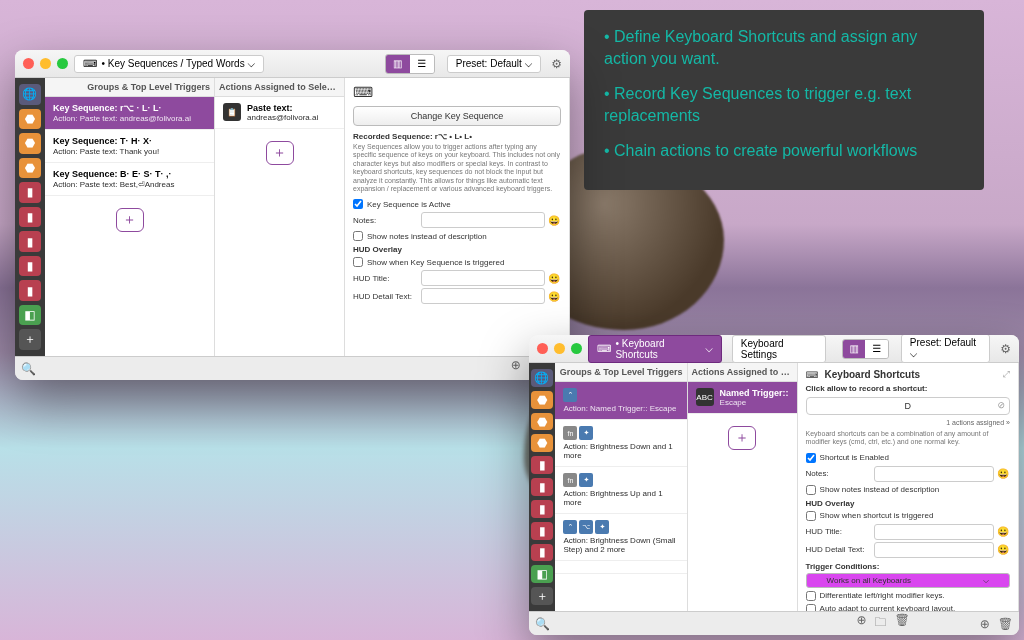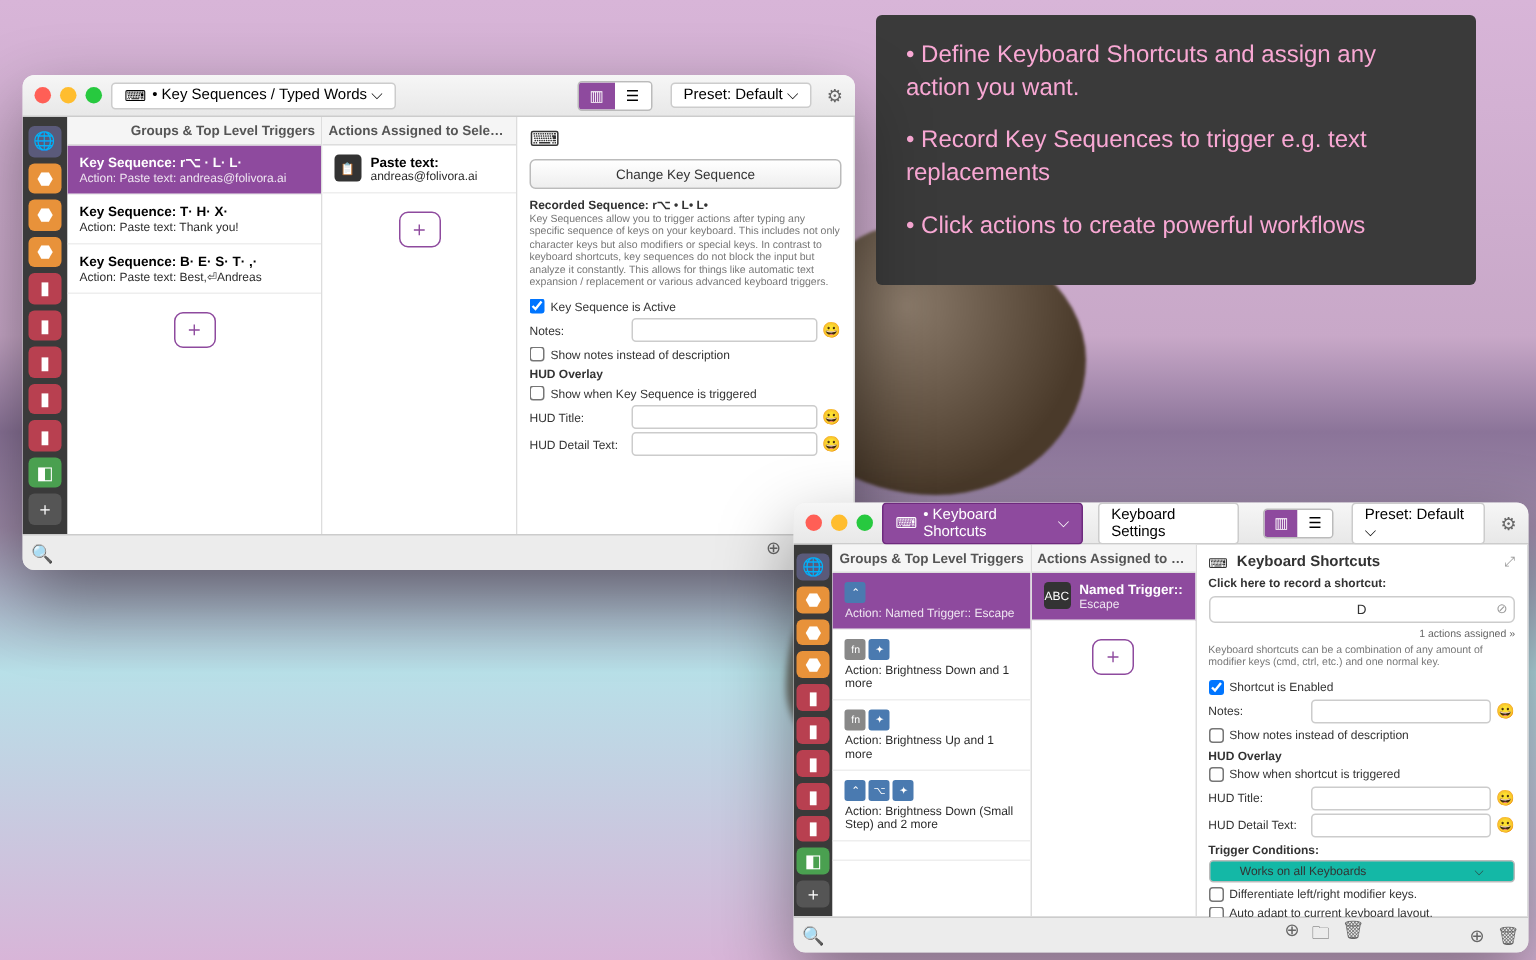--- a/index.html
+++ b/index.html
@@ -6,7 +6,7 @@
 body { width: 1024px; height: 640px; overflow: hidden; background: linear-gradient(180deg, #d8b5d8 0%, #c8a8c8 35%, #8b7499 45%, #9d8aa8 55%, #b8e0e8 70%, #d8b5d8 100%); position: relative; }
 .rock { position: absolute; right: 300px; top: 150px; width: 200px; height: 180px; background: radial-gradient(ellipse at 40% 30%, #8a7a6a 0%, #4a3a2a 70%); border-radius: 40% 60% 50% 50% / 60% 50% 50% 40%; filter: blur(1px); }
 .rock2 { position: absolute; right: 280px; top: 350px; width: 220px; height: 180px; background: radial-gradient(ellipse at 40% 30%, #6a5a4a 0%, #3a2a1a 70%); border-radius: 40% 60% 50% 50% / 60% 50% 50% 40%; filter: blur(2px); opacity: 0.6; }
-.marketing { position: absolute; right: 40px; top: 10px; width: 400px; background: #3a3a3a; color: #f9a8d4; padding: 16px 20px; font-size: 16px; line-height: 1.4; border-radius: 4px; }
+.marketing { position: absolute; right: 40px; top: 10px; width: 400px; background: #3a3a3a; color: #14b8a6; padding: 16px 20px; font-size: 16px; line-height: 1.4; border-radius: 4px; }
 .marketing p { margin-bottom: 12px; }
 .window { position: absolute; background: #ececec; border-radius: 8px; box-shadow: 0 20px 50px rgba(0,0,0,0.4); overflow: hidden; display: flex; flex-direction: column; }
 .win1 { left: 15px; top: 50px; width: 555px; height: 330px; }

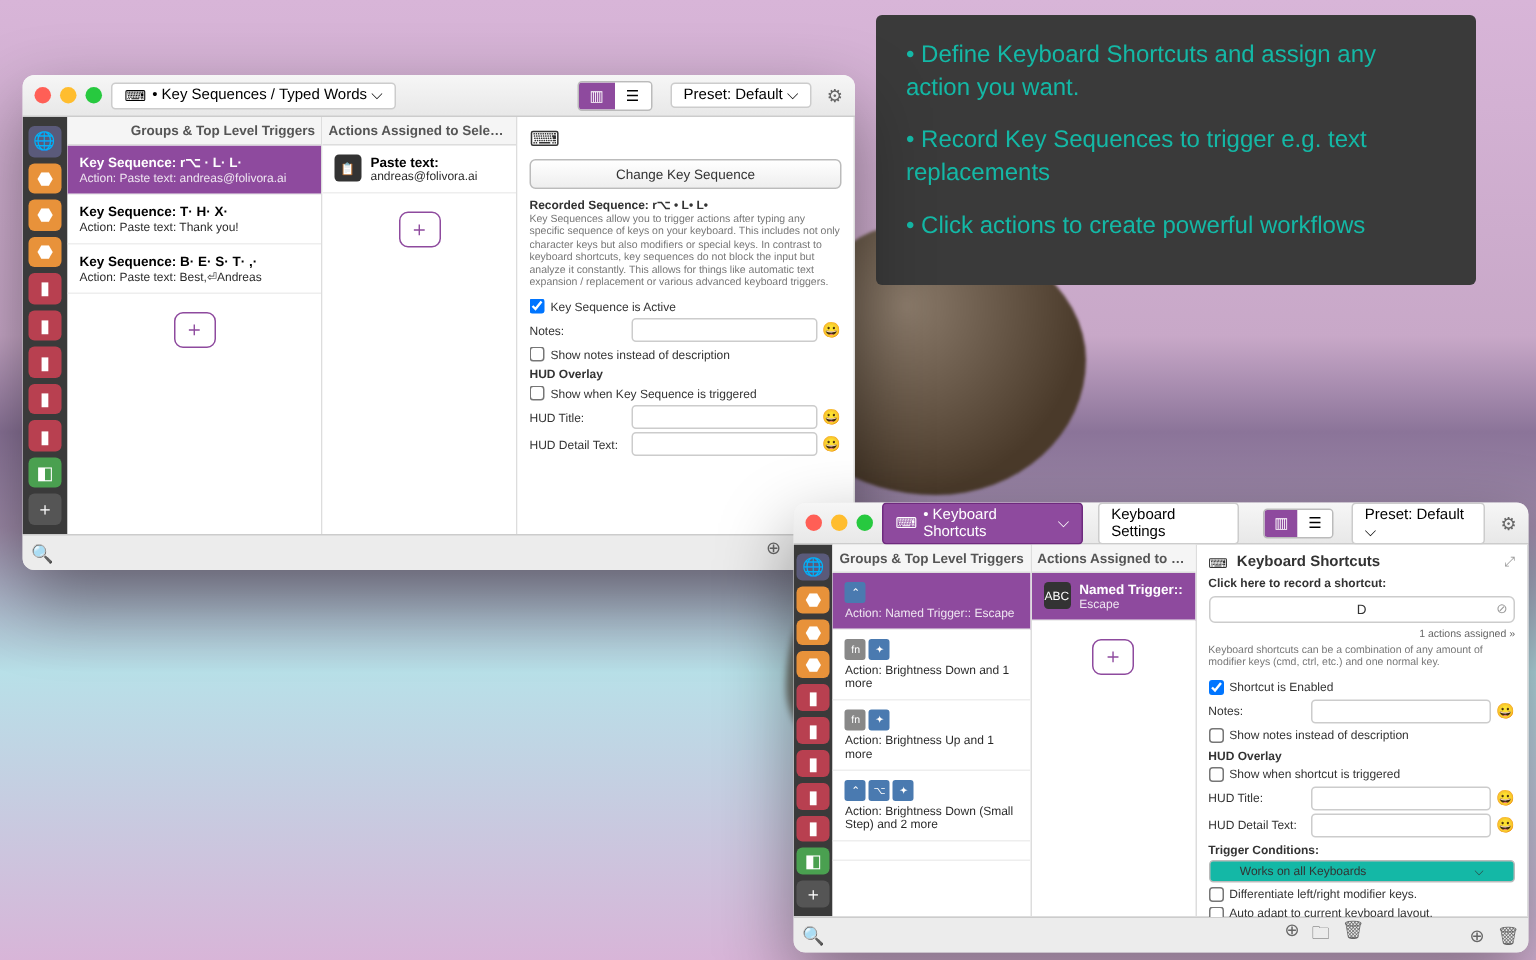--- a/index.html
+++ b/index.html
@@ -81,7 +81,7 @@
 <div class="marketing">
   <p>• Define Keyboard Shortcuts and assign any action you want.</p>
   <p>• Record Key Sequences to trigger e.g. text replacements</p>
-  <p>• Click actions to create powerful workflows</p>
+  <p>• Chain actions to create powerful workflows</p>
 </div>
 
 <div class="window win1">

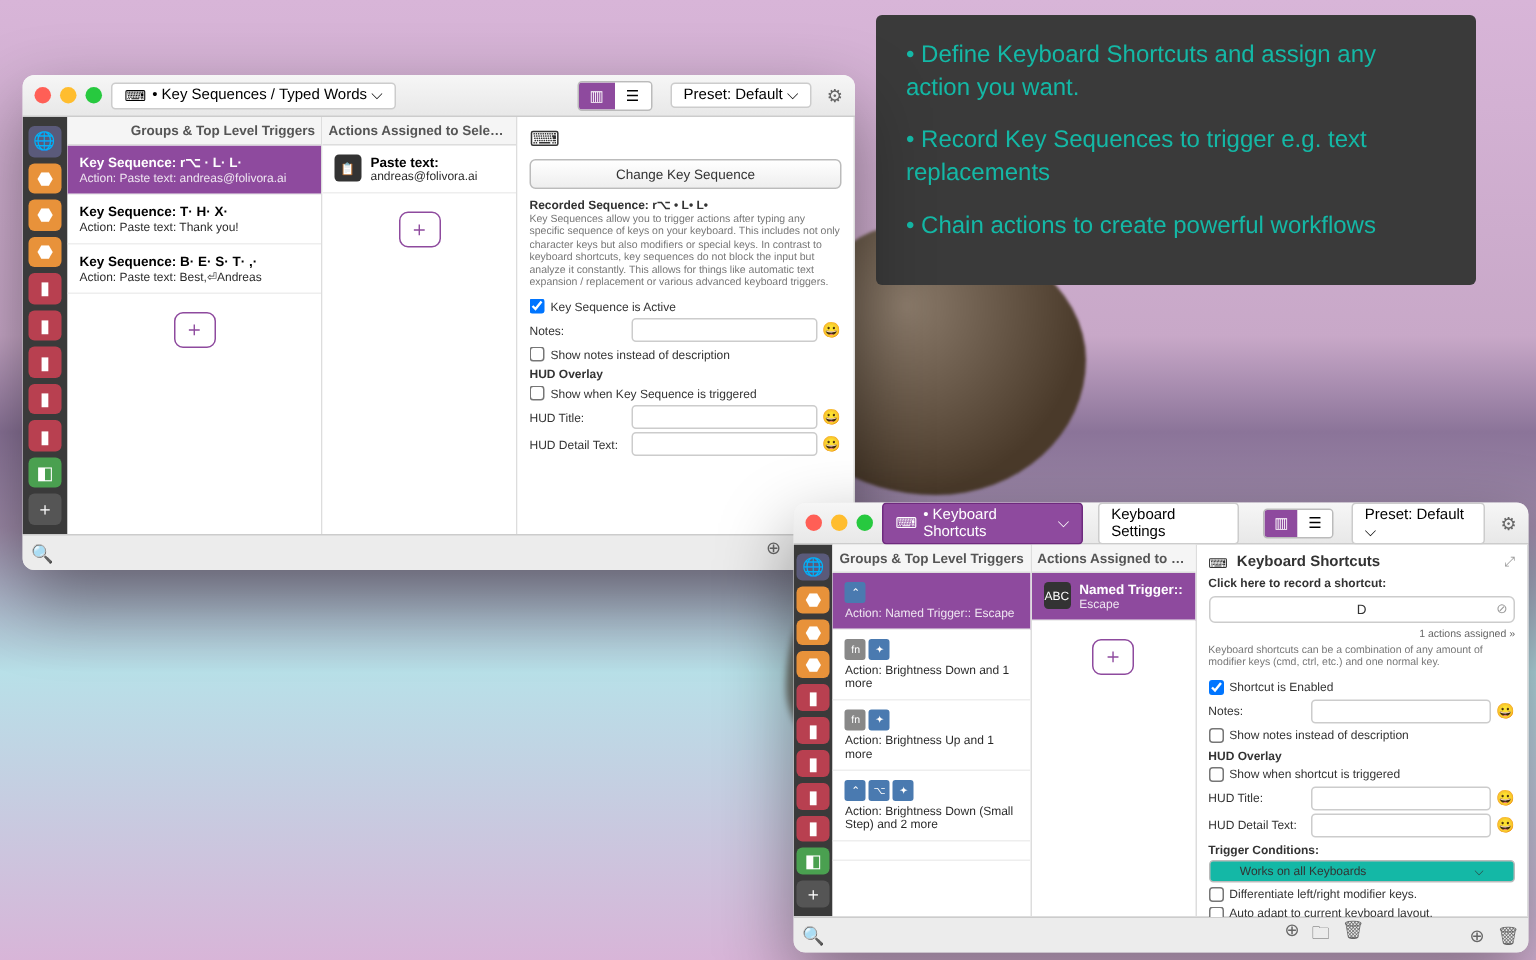--- a/index.html
+++ b/index.html
@@ -287,7 +287,7 @@
           <div class="cfg-title">Keyboard Shortcuts</div>
           <span style="margin-left:auto;font-size:9px;color:#999;cursor:pointer">⤢</span>
         </div>
-        <div class="lbl">Click here to record a shortcut:</div>
+        <div class="lbl">Click allow to record a shortcut:</div>
         <div class="shortcut-rec">
           <span>D</span>
           <span class="clr">⊘</span>

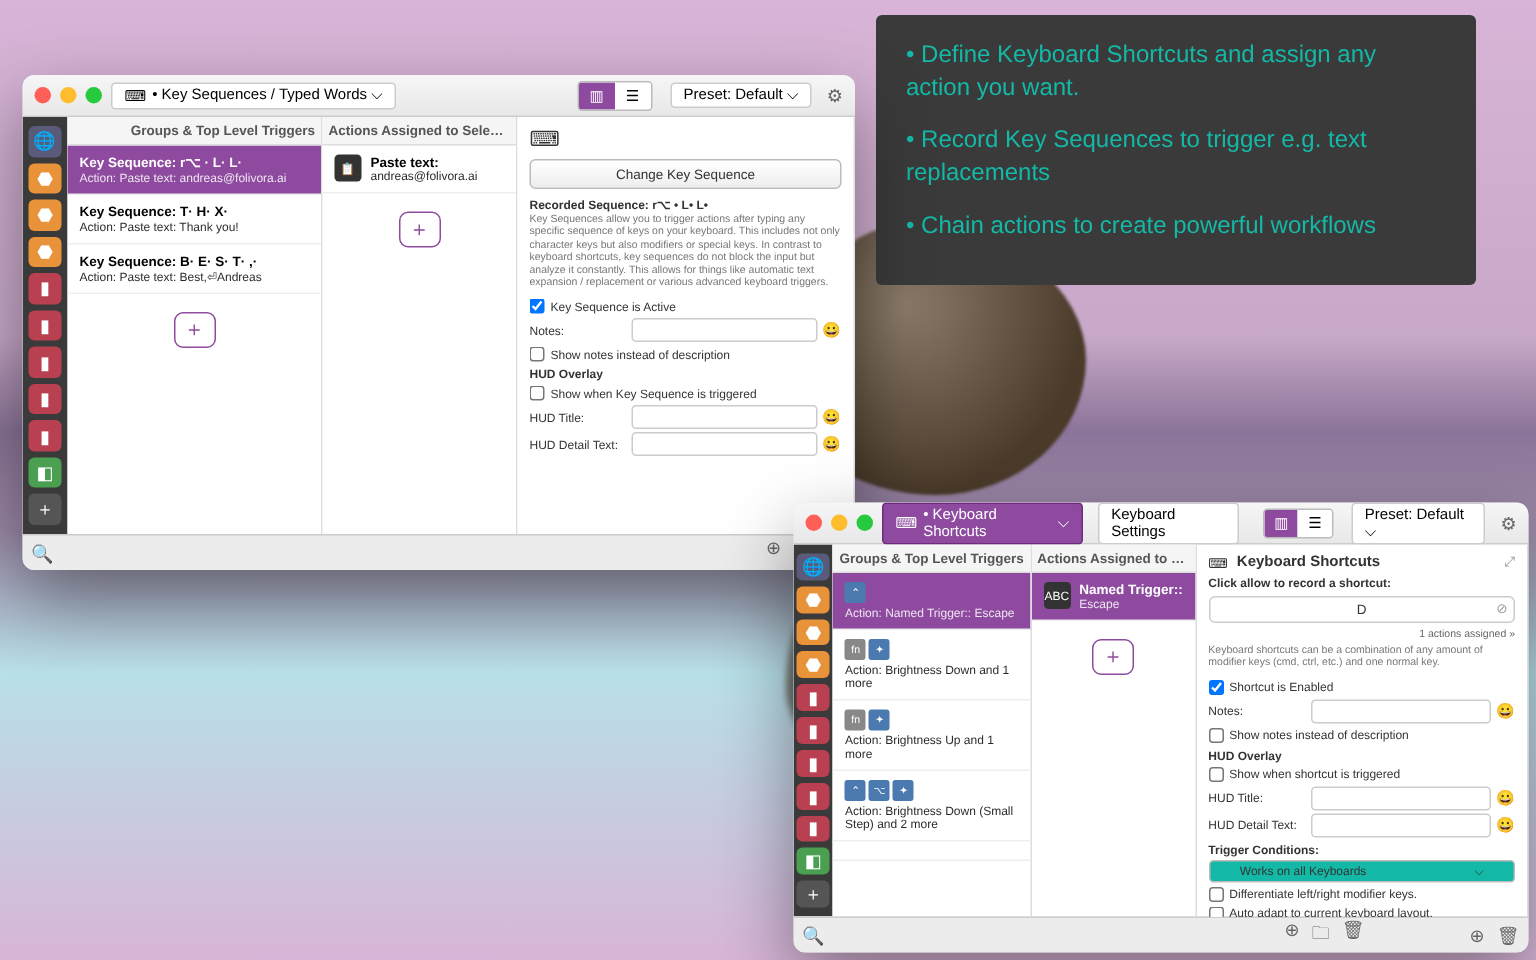--- a/index.html
+++ b/index.html
@@ -69,7 +69,7 @@
 .key { display: inline-flex; align-items: center; justify-content: center; min-width: 14px; height: 14px; background: #4a7ab0; color: #fff; border-radius: 2px; font-size: 7px; padding: 0 2px; }
 .key.fn { background: #888; }
 .key.ch { background: #6a6a6a; }
-.sel-row { font-size: 8px; background: #14b8a6; border: 1px solid #bbb; border-radius: 3px; padding: 2px 20px; margin: 2px 0; cursor: pointer; }
+.sel-row { font-size: 8px; background: #d946ef; border: 1px solid #bbb; border-radius: 3px; padding: 2px 20px; margin: 2px 0; cursor: pointer; }
 .kbd-settings-btn { font-size: 10px; background: #fff; border: 1px solid #ccc; border-radius: 3px; padding: 2px 8px; margin: 0 4px; cursor: pointer; }
 </style>
 </head>

